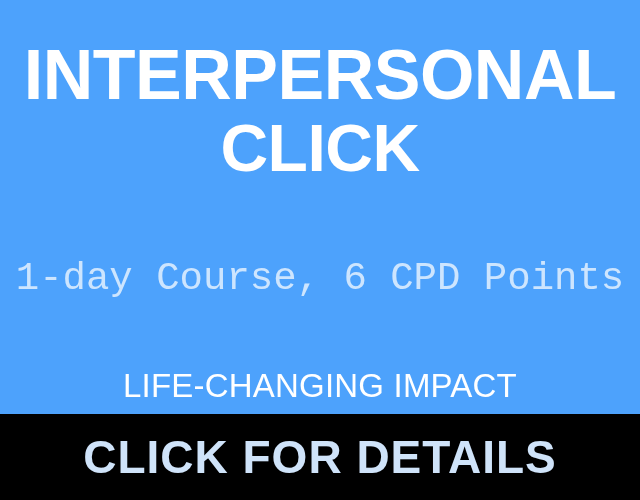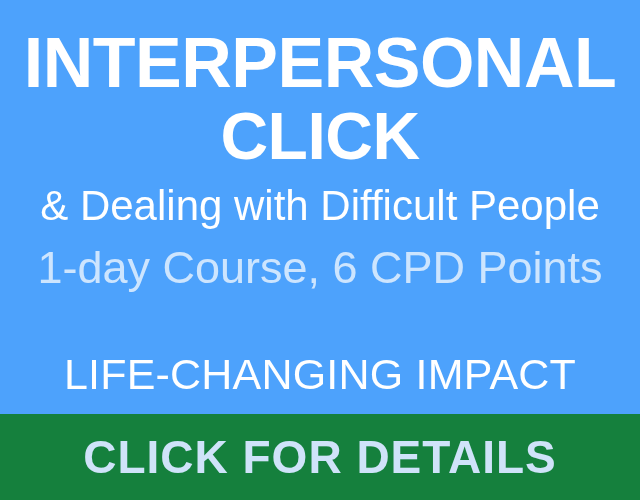--- a/index.html
+++ b/index.html
@@ -26,7 +26,7 @@
   .body-area {
     position: absolute;
     left: 0;
-    top: 0;
+    top: 12px;
     width: 640px;
     height: 414px;
     background: #4da2fc;

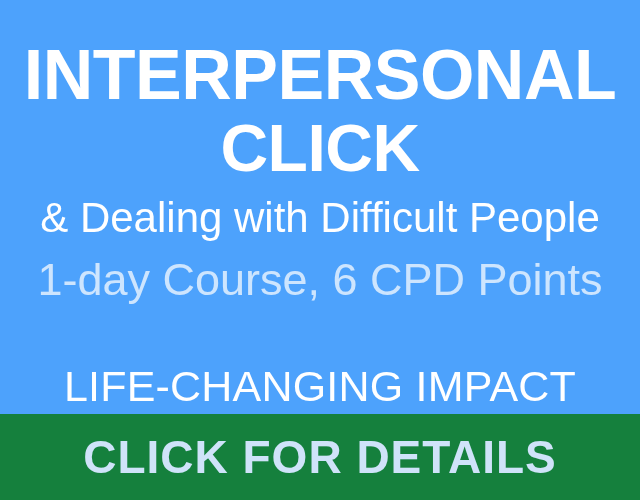--- a/index.html
+++ b/index.html
@@ -134,7 +134,6 @@
       <span class="headline-line-2">CLICK</span>
     </div>
 
-    <div class="subhead">&amp; Dealing with Difficult People</div>
 
     <div class="detail-lines">
       <span class="detail-line">1-day Course, 6 CPD Points</span>

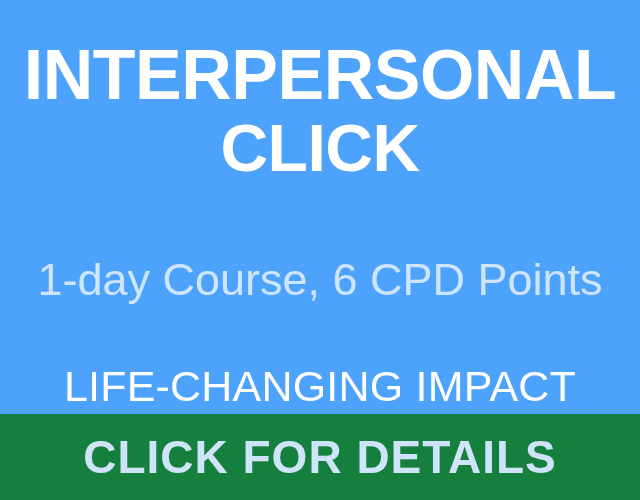--- a/index.html
+++ b/index.html
@@ -80,9 +80,9 @@
   }
   .detail-line {
     display: block;
-    font-family: Liberation Sans, sans-serif;
+    font-family: Liberation Mono, monospace;
     font-weight: 300;
-    font-size: 45px;
+    font-size: 39px;
     line-height: 55px;
     color: rgba(255, 255, 255, 0.72);
     white-space: nowrap;

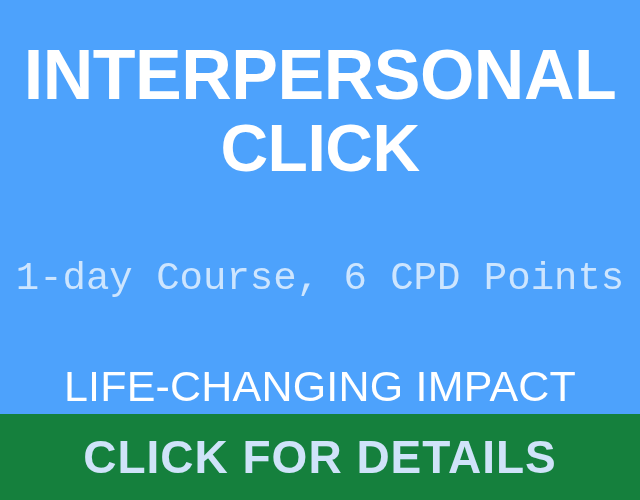--- a/index.html
+++ b/index.html
@@ -95,7 +95,7 @@
     text-align: center;
     font-family: "Liberation Sans", sans-serif;
     font-weight: normal;
-    font-size: 43px;
+    font-size: 33px;
     line-height: 40px;
     letter-spacing: 0.2px;
     color: #ffffff;

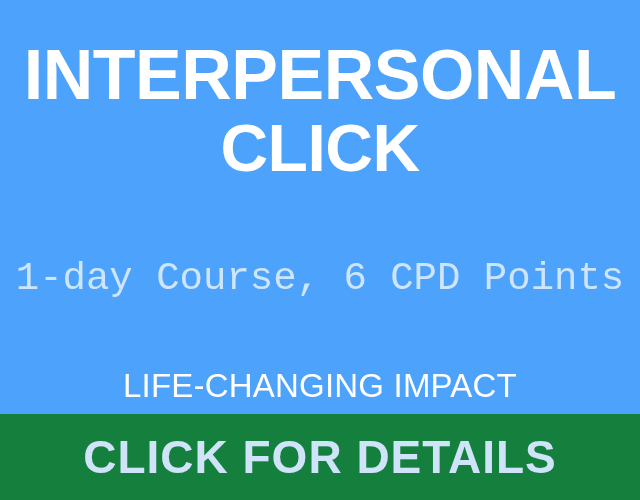--- a/index.html
+++ b/index.html
@@ -107,7 +107,7 @@
     top: 414px;
     width: 640px;
     height: 86px;
-    background: #15803d;
+    background: #000000;
     display: flex;
     align-items: center;
     justify-content: center;

